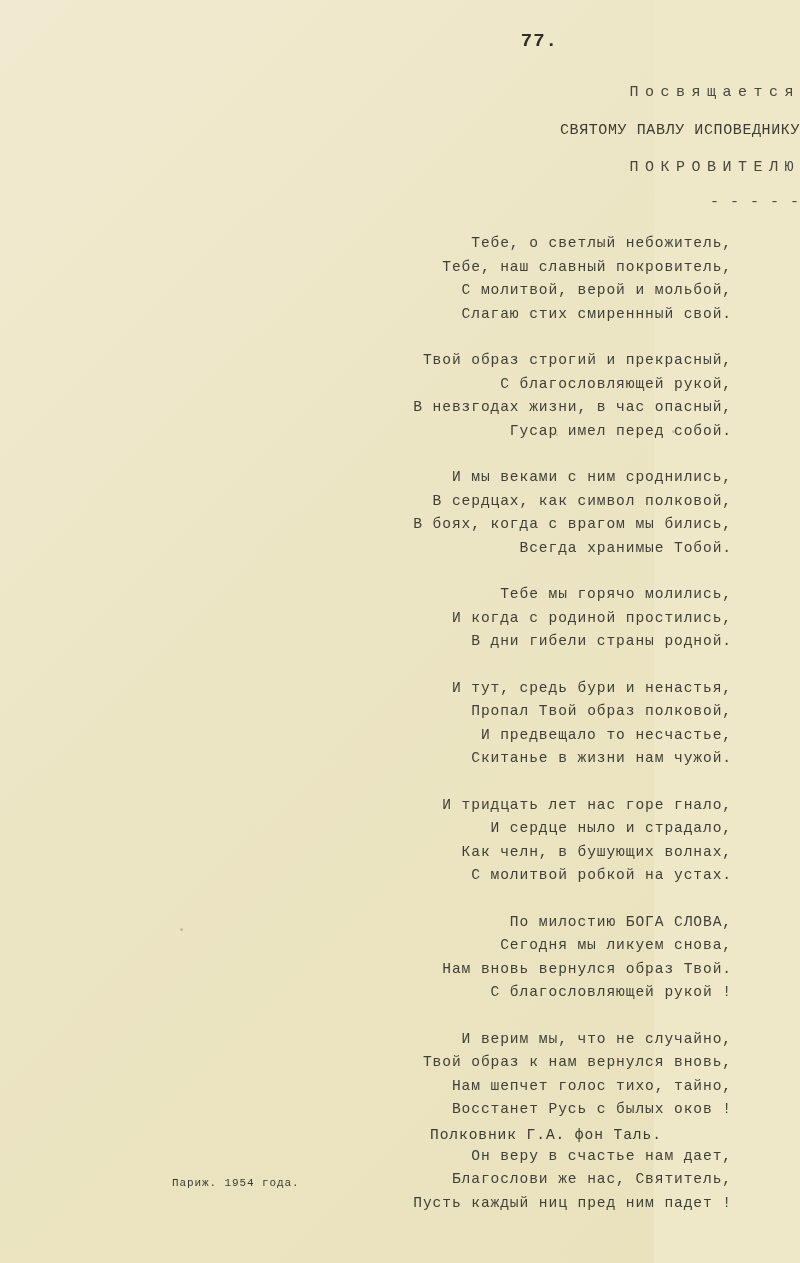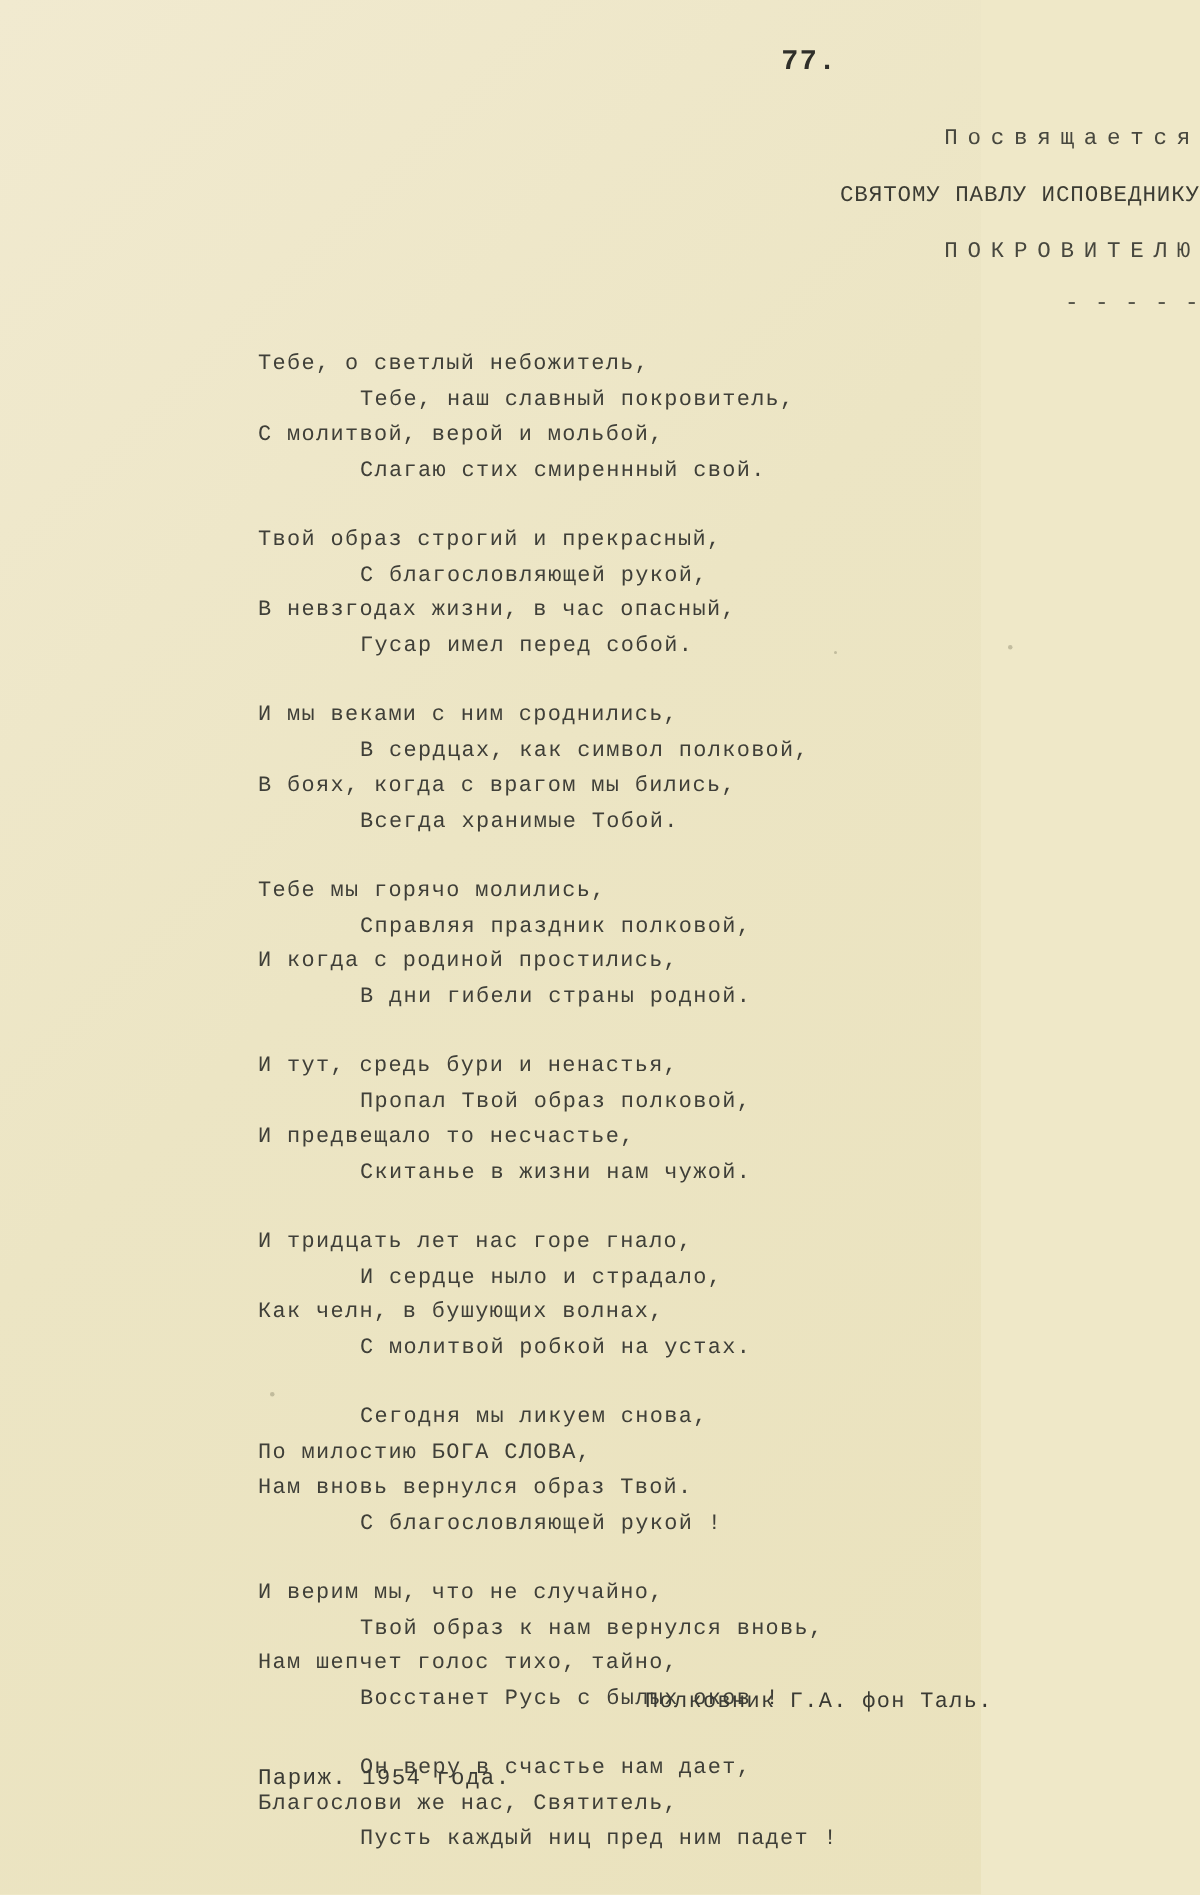--- a/index.html
+++ b/index.html
@@ -71,6 +71,7 @@
   }
   .stanza {
     margin-bottom: 23px;
+    text-align: right;
   }
   .vline {
     font-size: 14.6px;

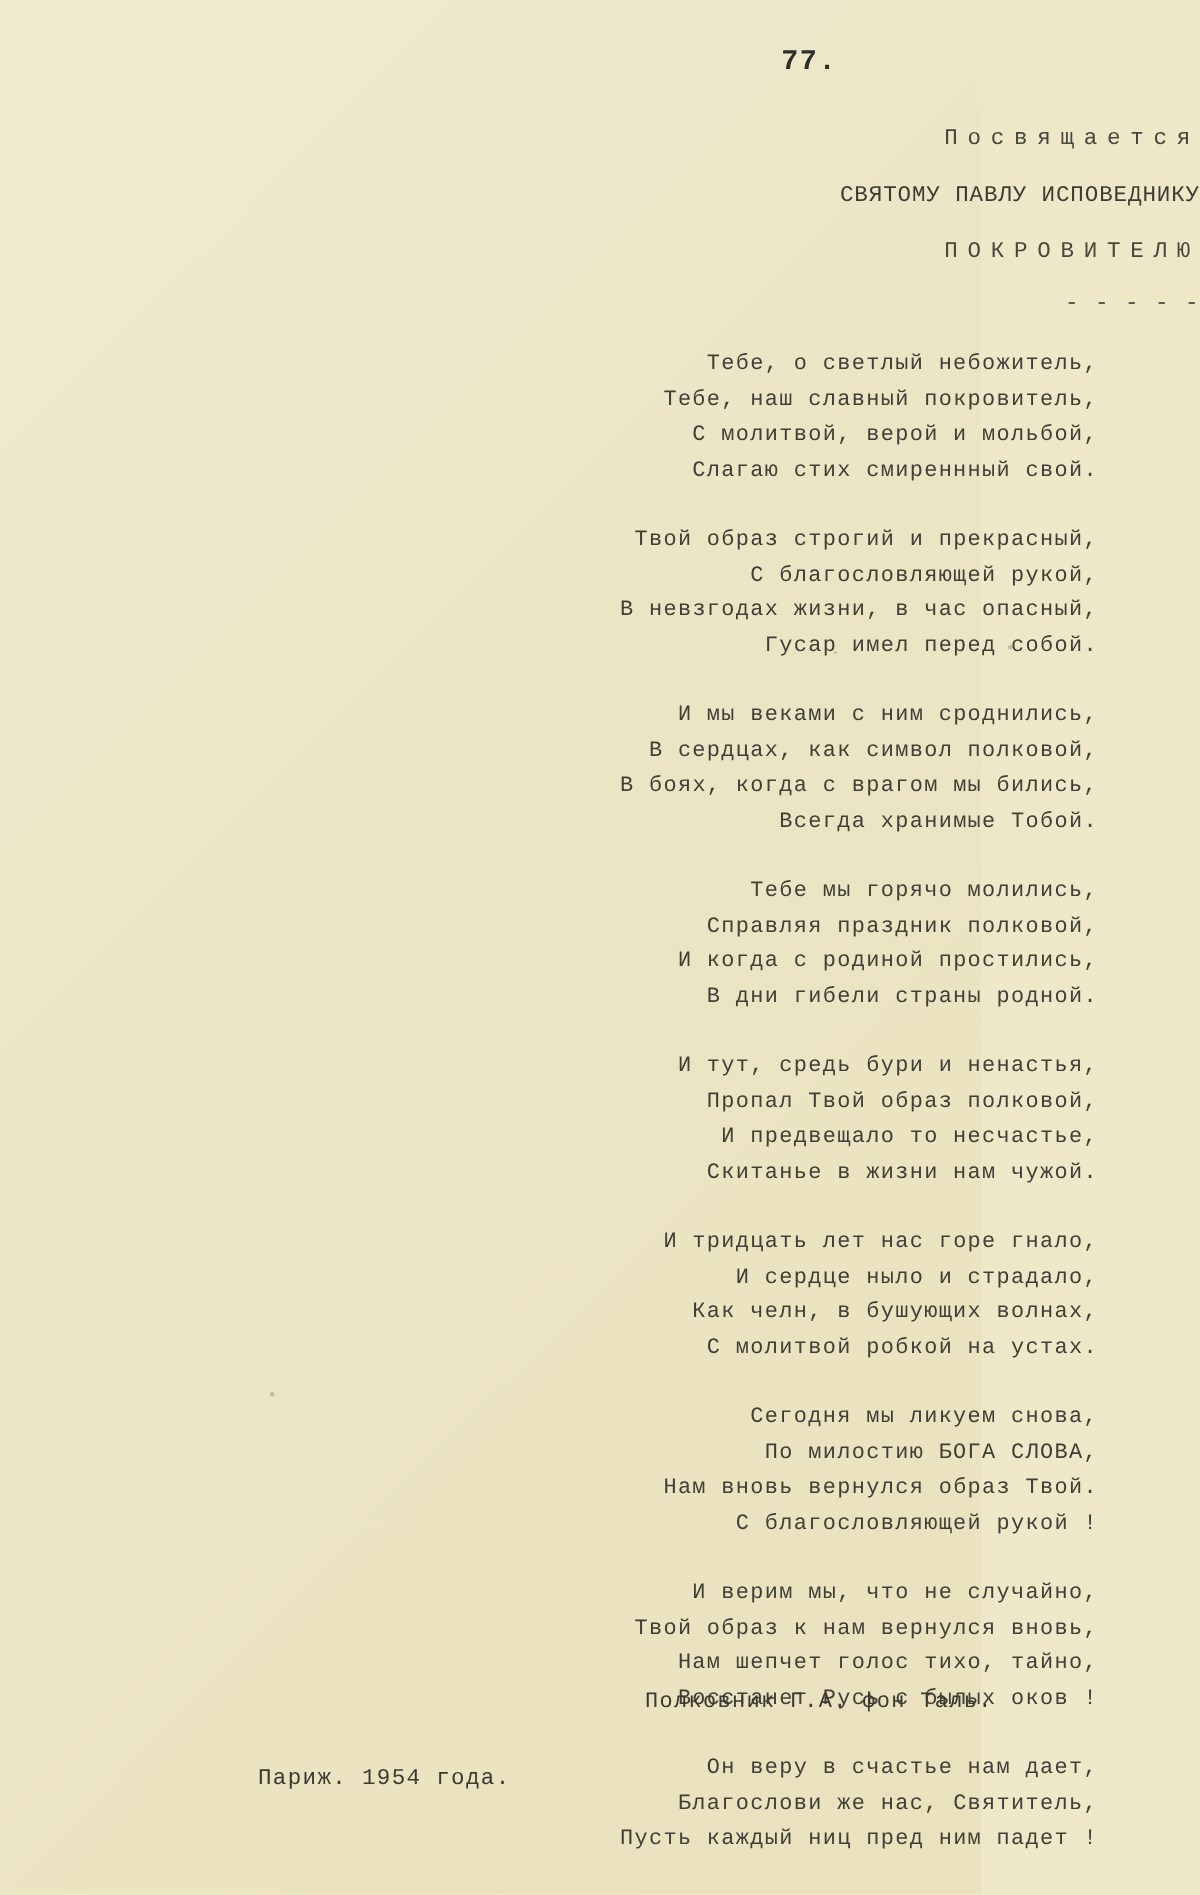--- a/index.html
+++ b/index.html
@@ -147,7 +147,6 @@
       </div>
       <div class="stanza">
         <div class="vline">Тебе мы горячо молились,</div>
-        <div class="vline indent">Справляя праздник полковой,</div>
         <div class="vline">И когда с родиной простились,</div>
         <div class="vline indent">В дни гибели страны родной.</div>
       </div>

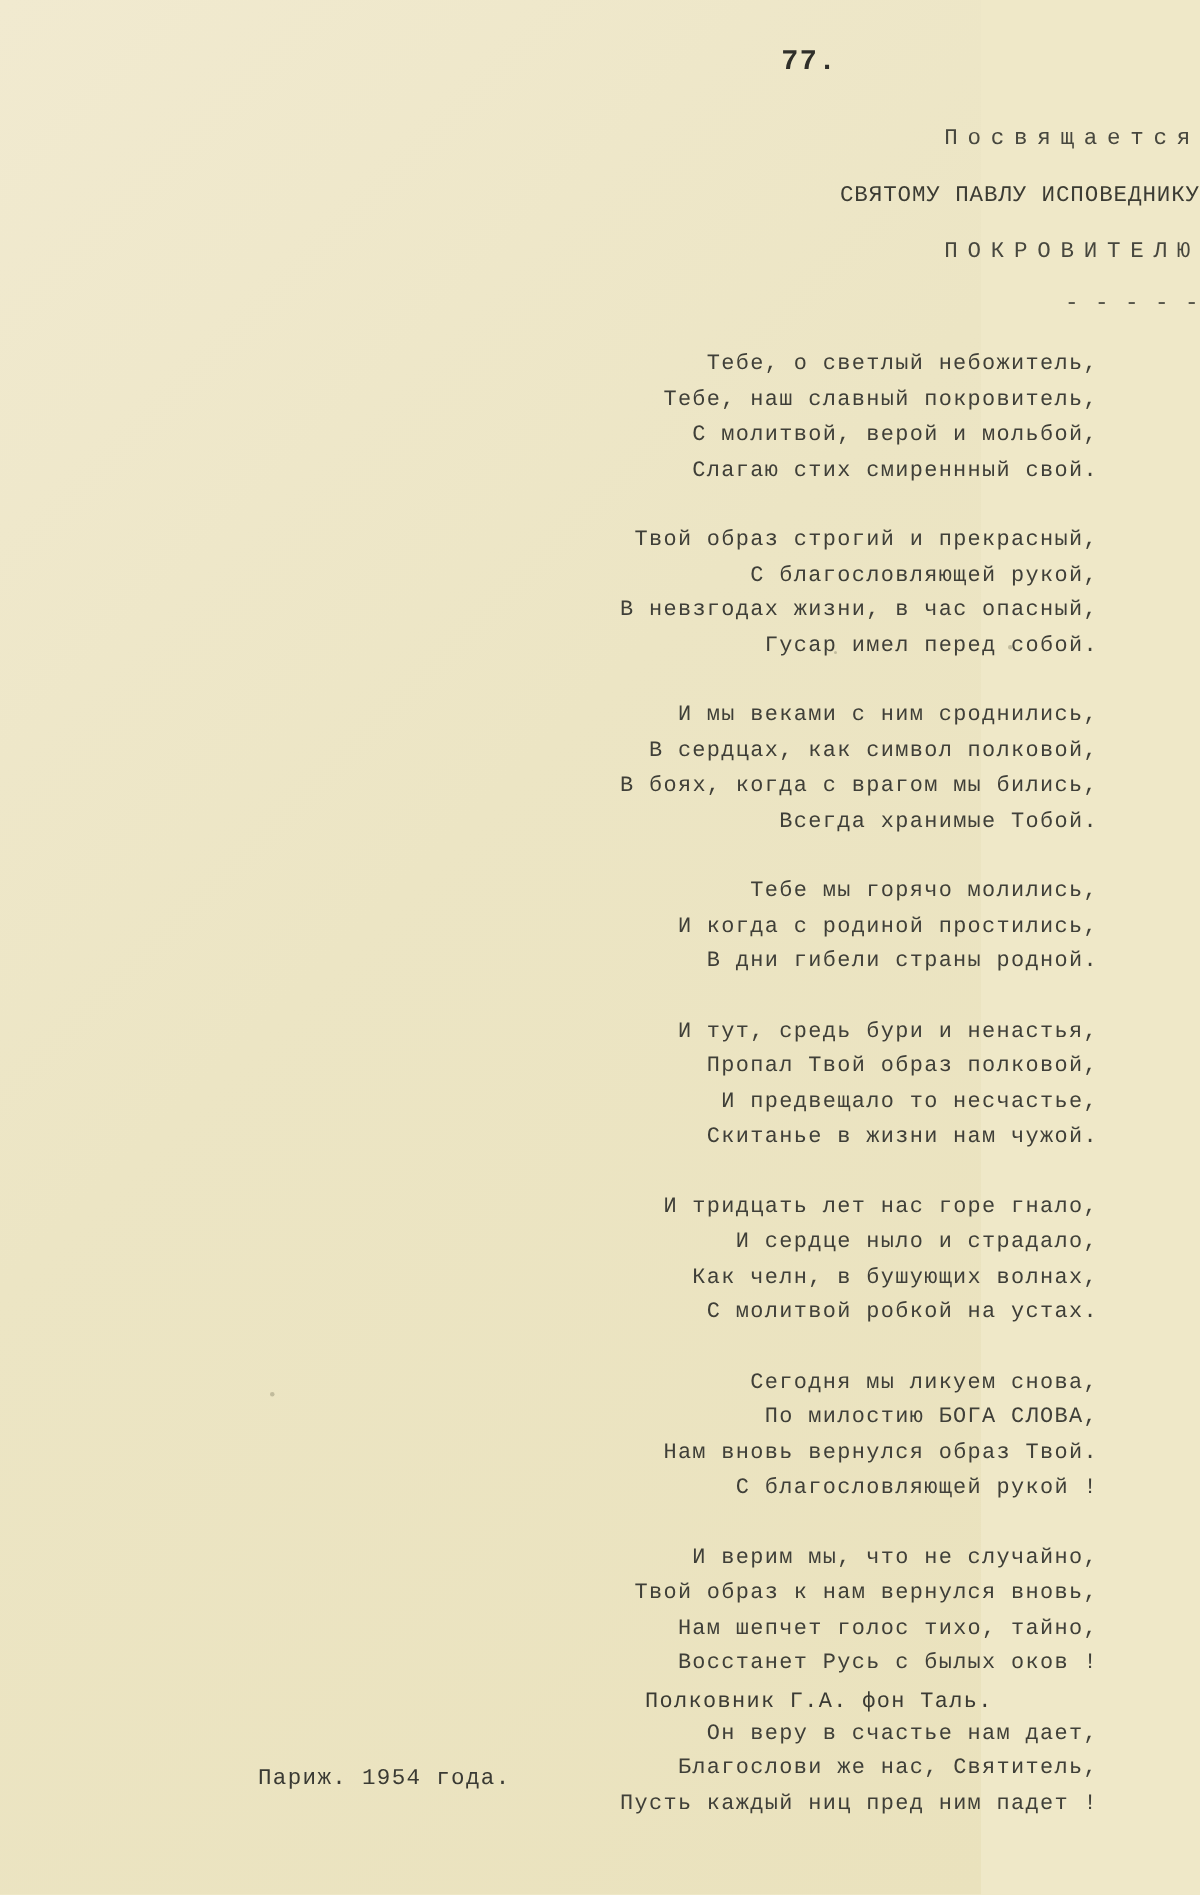--- a/index.html
+++ b/index.html
@@ -163,8 +163,8 @@
         <div class="vline indent">С молитвой робкой на устах.</div>
       </div>
       <div class="stanza">
+        <div class="vline">По милостию БОГА СЛОВА,</div>
         <div class="vline indent">Сегодня мы ликуем снова,</div>
-        <div class="vline">По милостию БОГА СЛОВА,</div>
         <div class="vline">Нам вновь вернулся образ Твой.</div>
         <div class="vline indent">С благословляющей рукой !</div>
       </div>

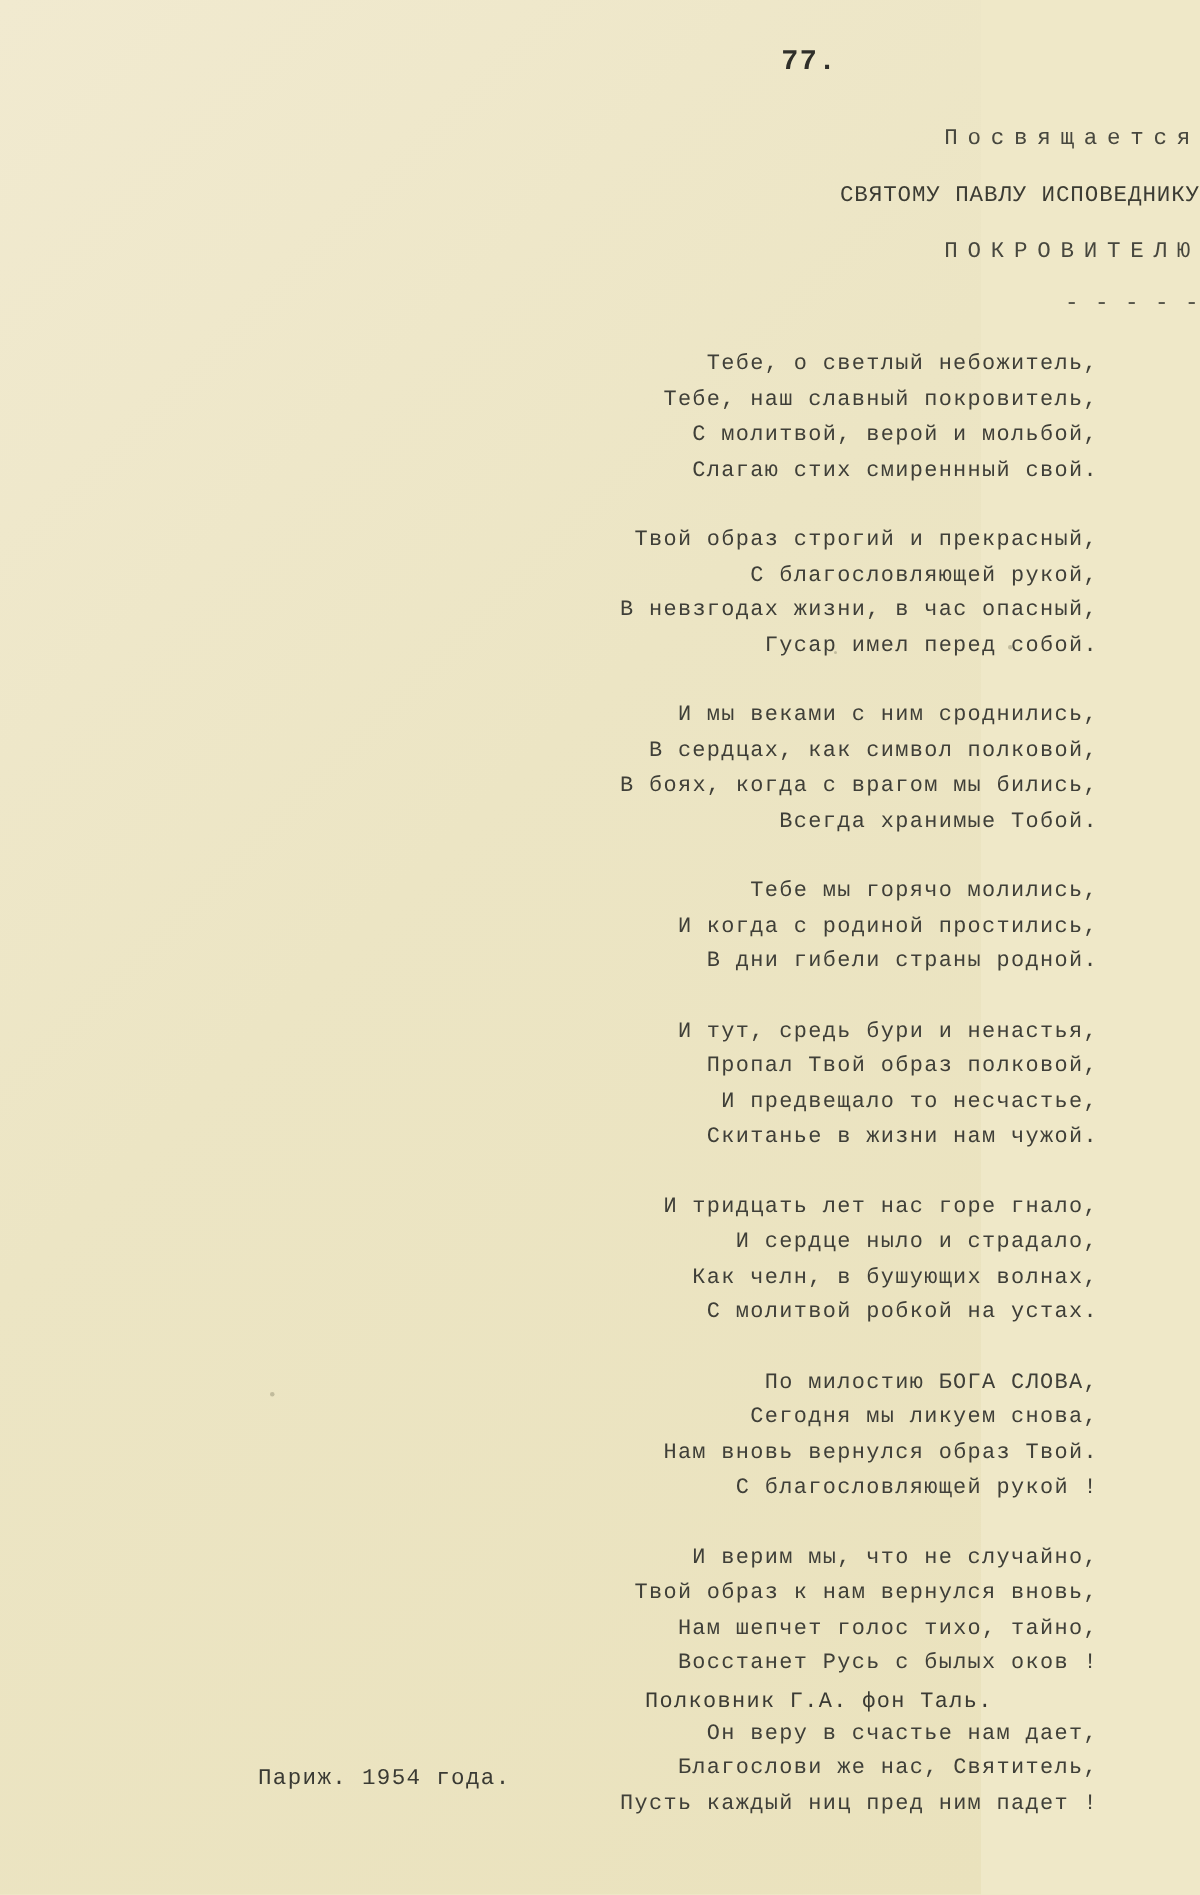--- a/index.html
+++ b/index.html
@@ -96,7 +96,7 @@
     position: absolute;
     top: 1177px;
     left: 172px;
-    font-size: 15px;
+    font-size: 11px;
     letter-spacing: 0.9px;
     color: #3a3a33;
     white-space: pre;

